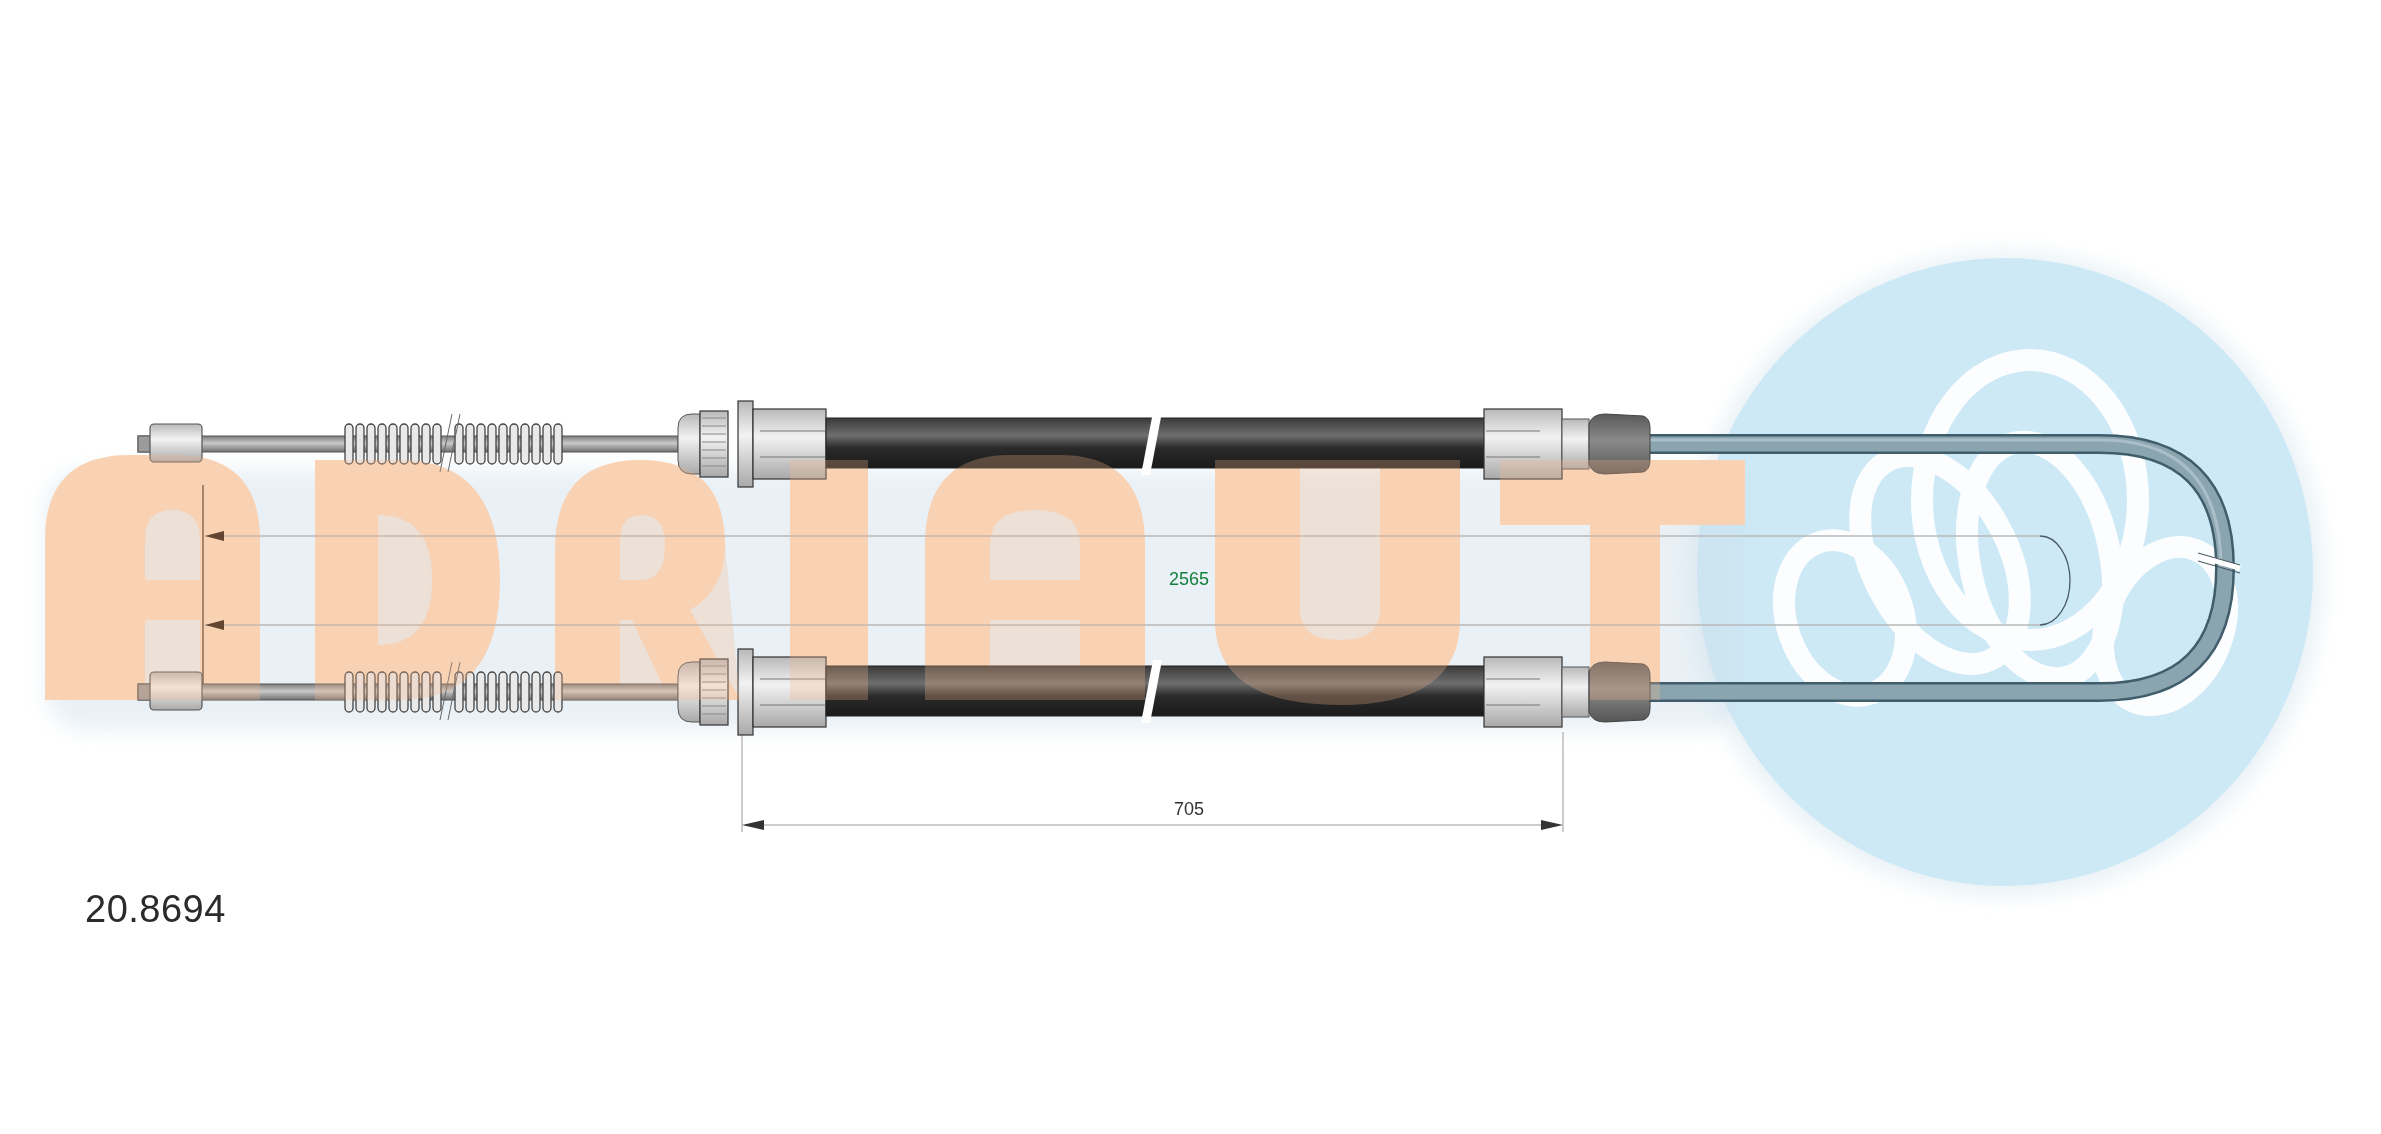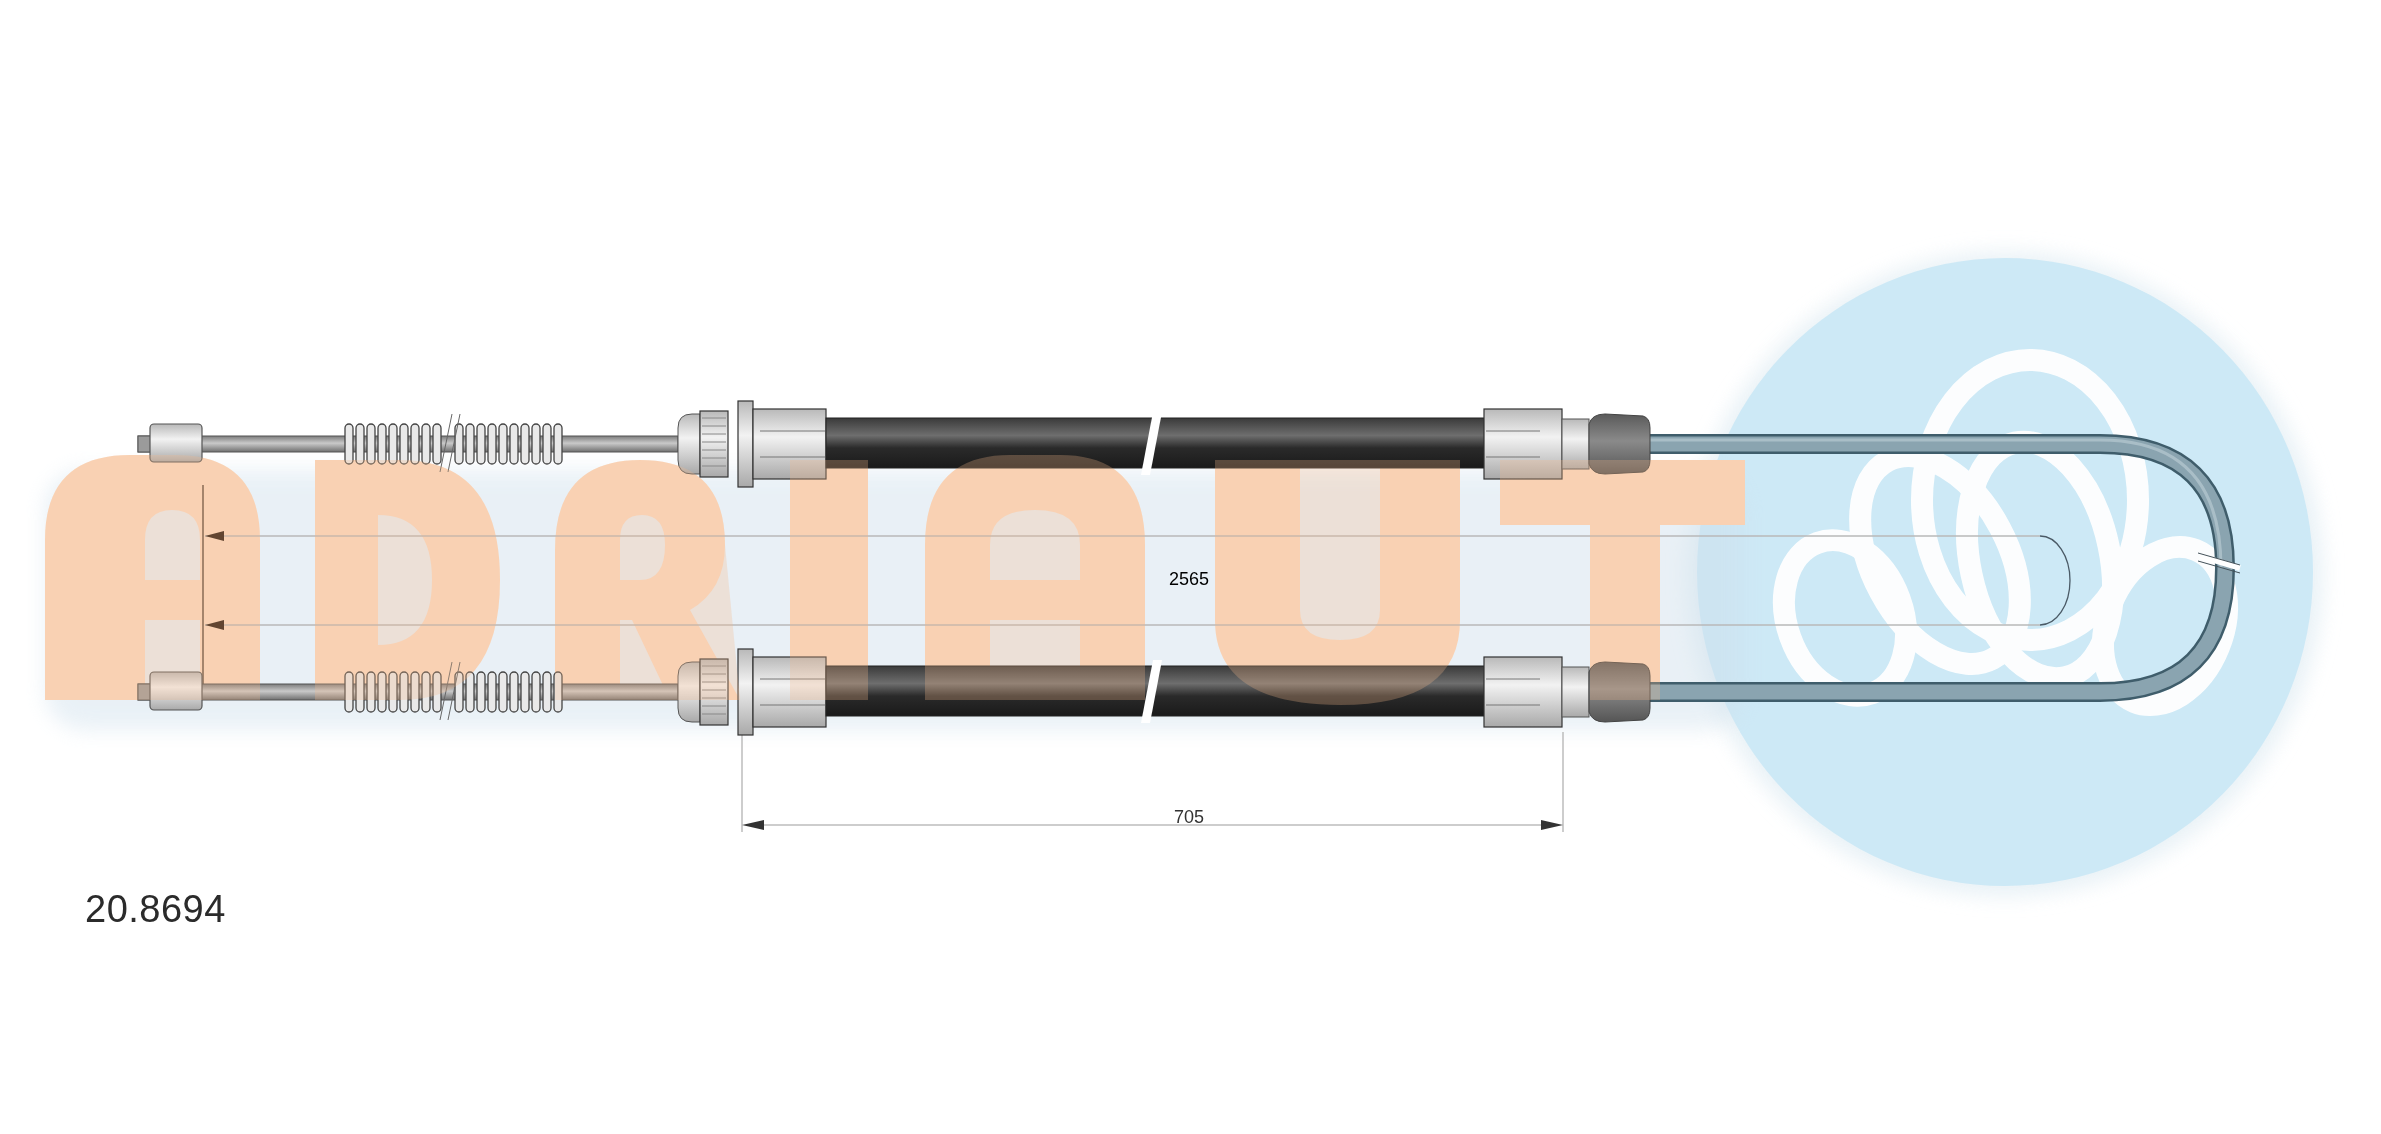--- a/index.html
+++ b/index.html
@@ -12,7 +12,7 @@
   }
   .dim-label {
     position: absolute; font-family: "Liberation Sans", sans-serif;
-    font-size: 18px; color: #000000;
+    font-size: 18px; color: #15803d;
   }
   .dim-total { left: 1169px; top: 569px; }
   .dim-sheath { left: 1174px; top: 799px; color: #333333; margin-top: 8px; }

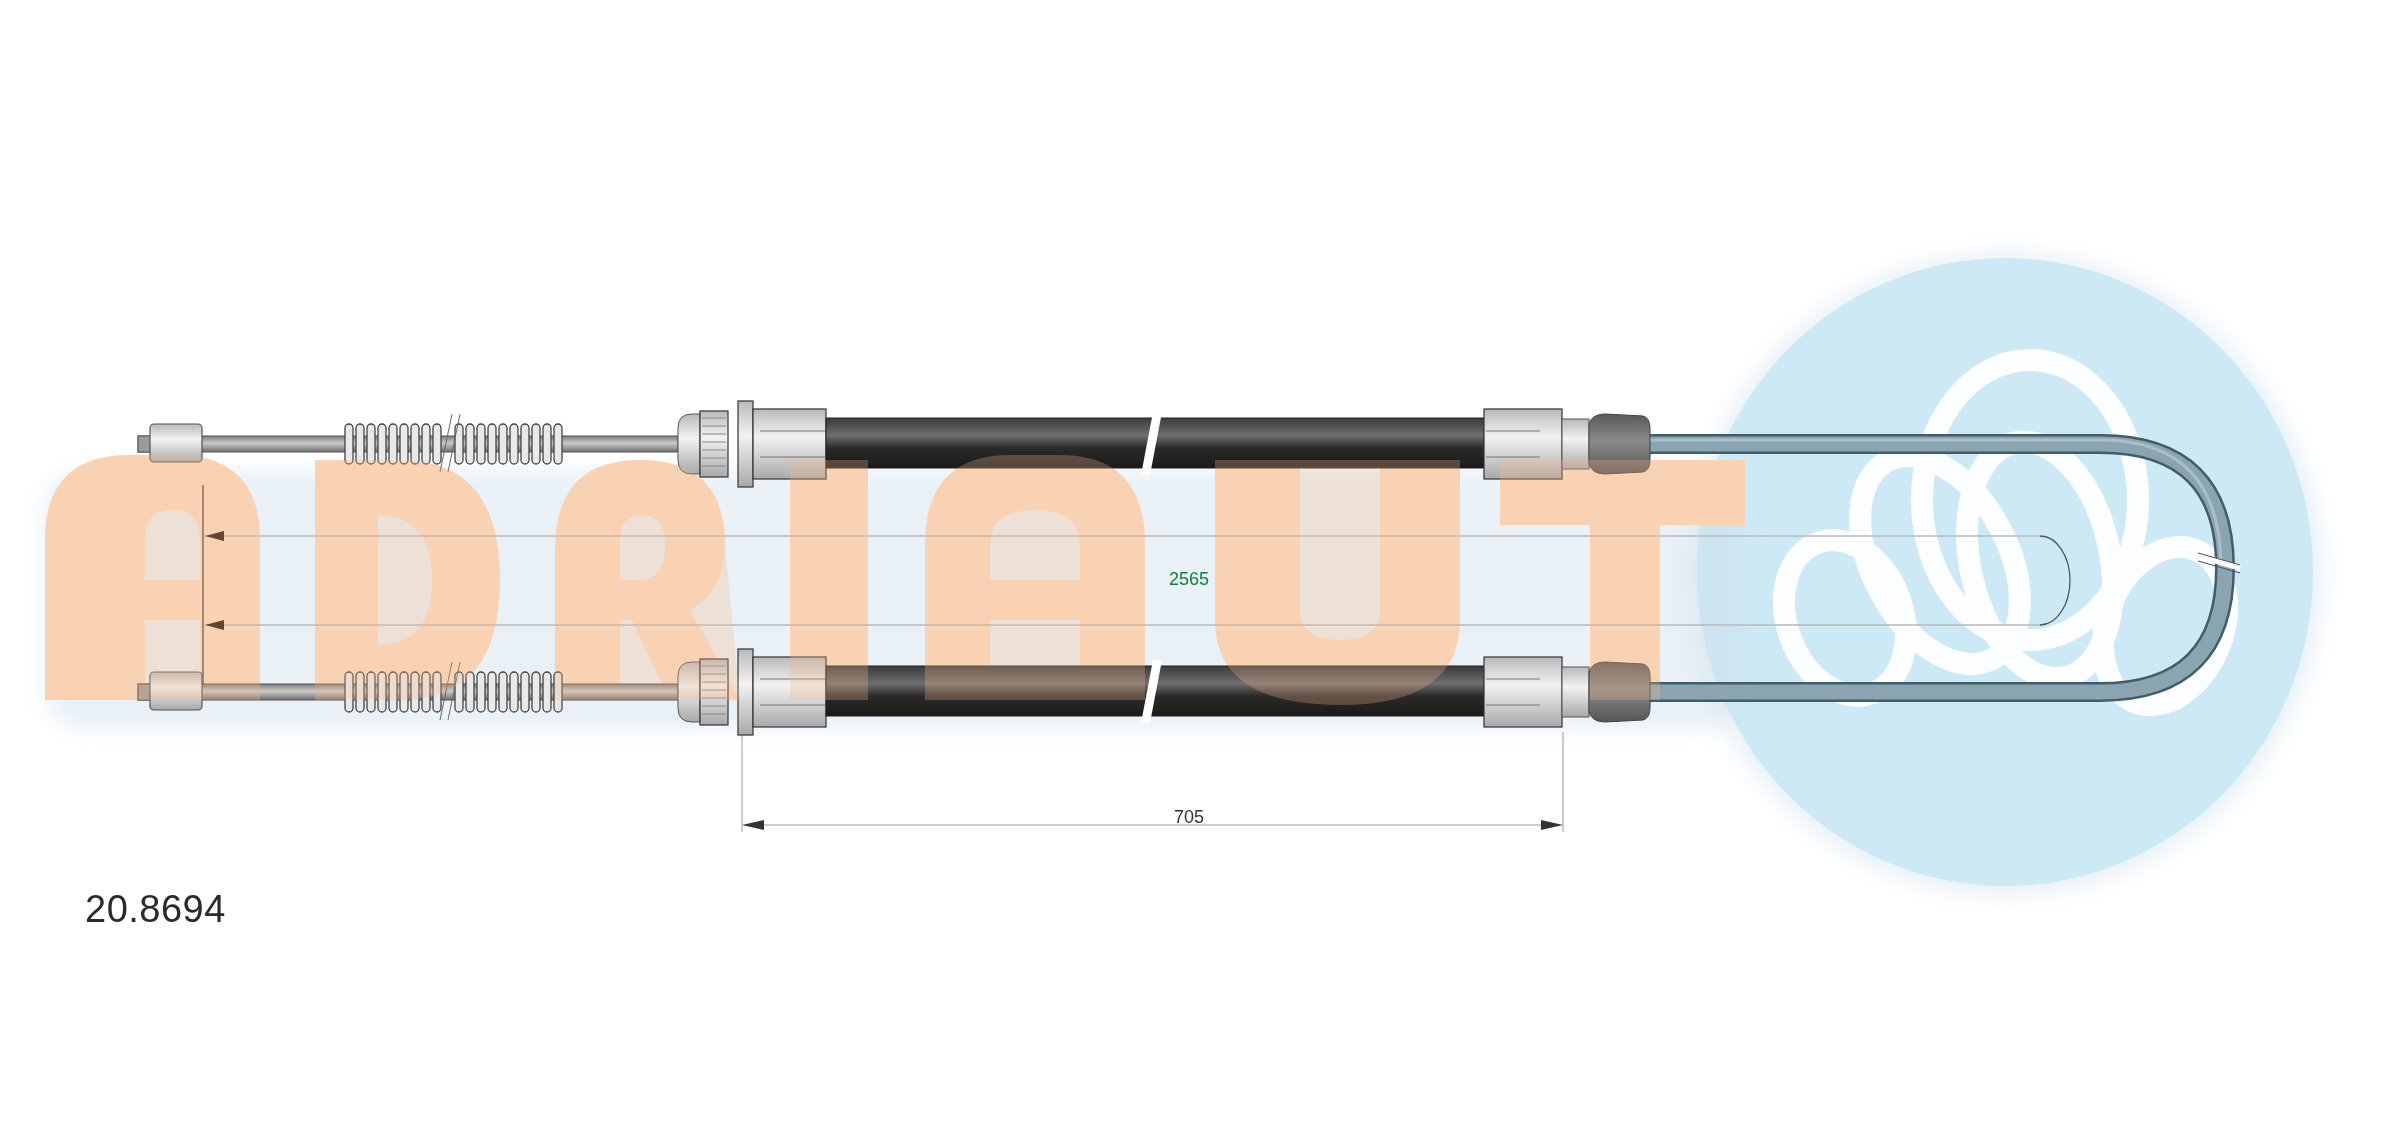--- a/index.html
+++ b/index.html
@@ -15,7 +15,7 @@
     font-size: 18px; color: #15803d;
   }
   .dim-total { left: 1169px; top: 569px; }
-  .dim-sheath { left: 1174px; top: 799px; color: #333333; margin-top: 8px; }
+  .dim-sheath { left: 1174px; top: 799px; color: #333333; }
 </style>
 </head>
 <body>

